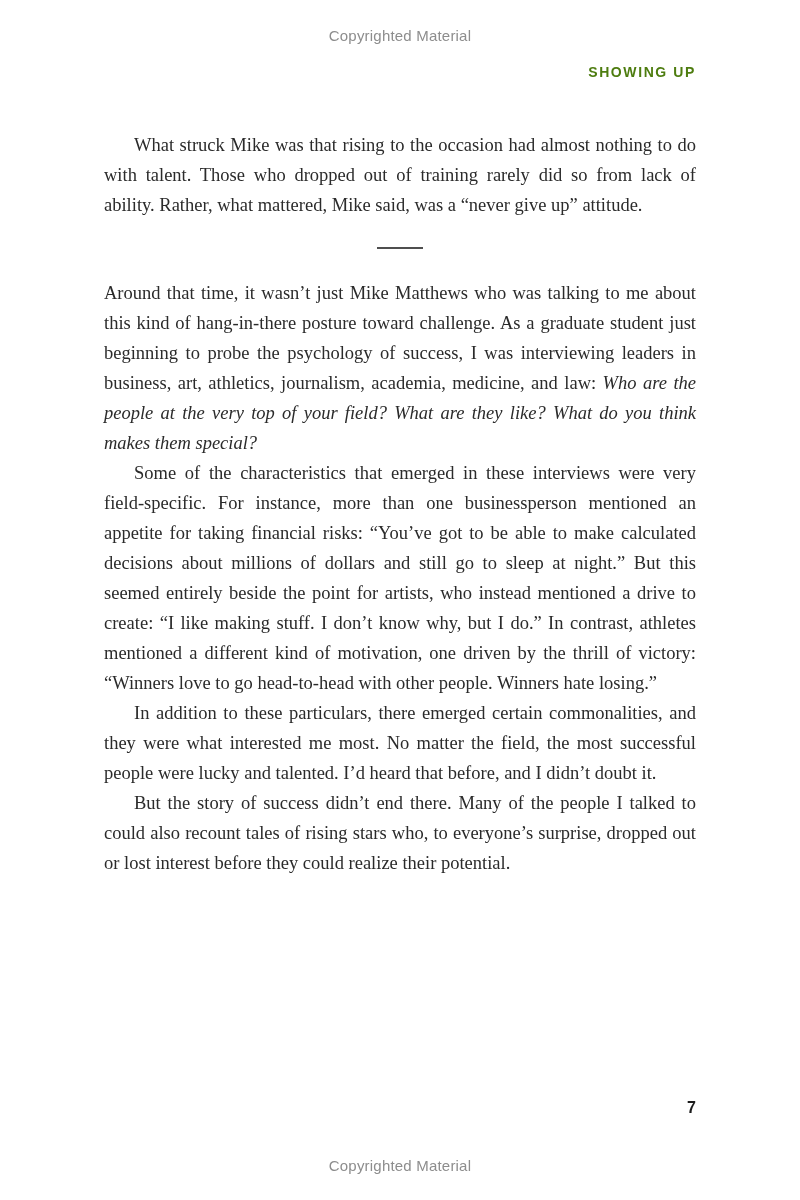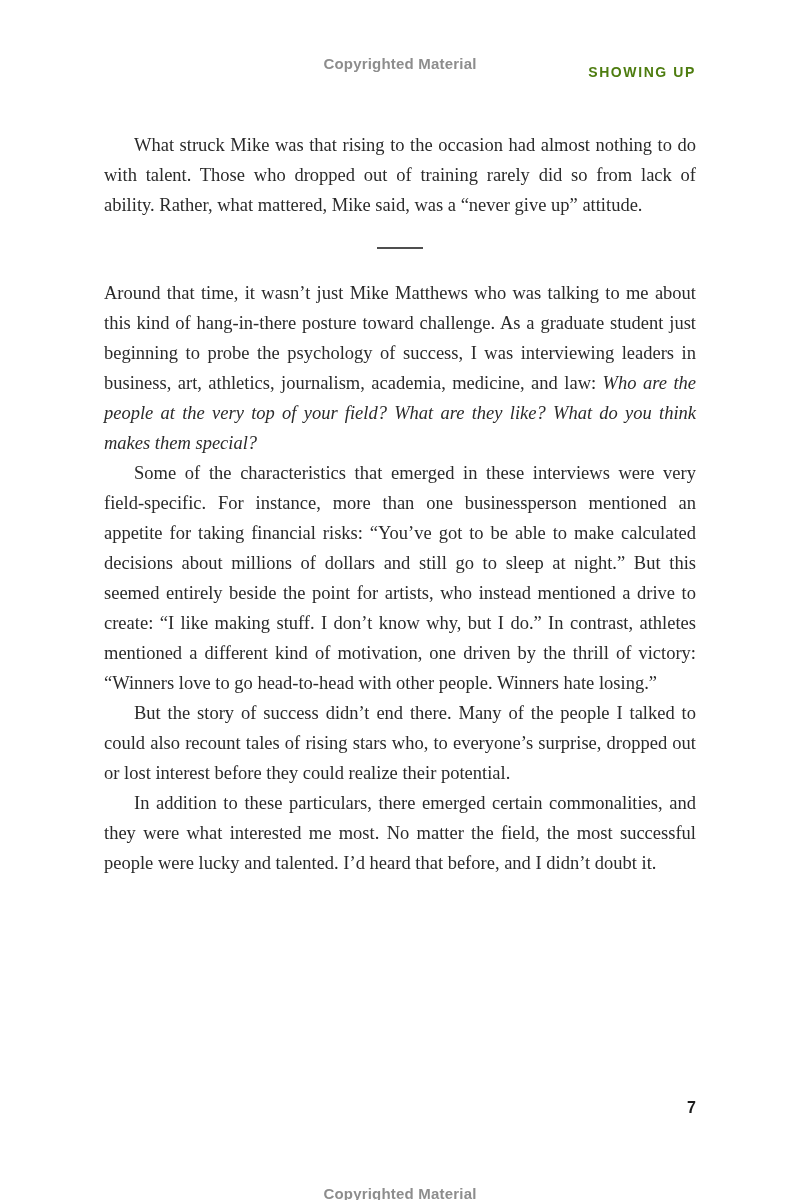--- a/index.html
+++ b/index.html
@@ -18,11 +18,10 @@
     width: 100%;
     text-align: center;
     font-family: "Liberation Sans", sans-serif;
-    font-weight: bold;
+    font-weight: normal;
     font-size: 15px;
     color: #8d8d8d;
     letter-spacing: 0.2px;
-    margin-top: 28px;
   }
   .wm-top { top: 27px; }
   .wm-bottom { top: 1157px; }

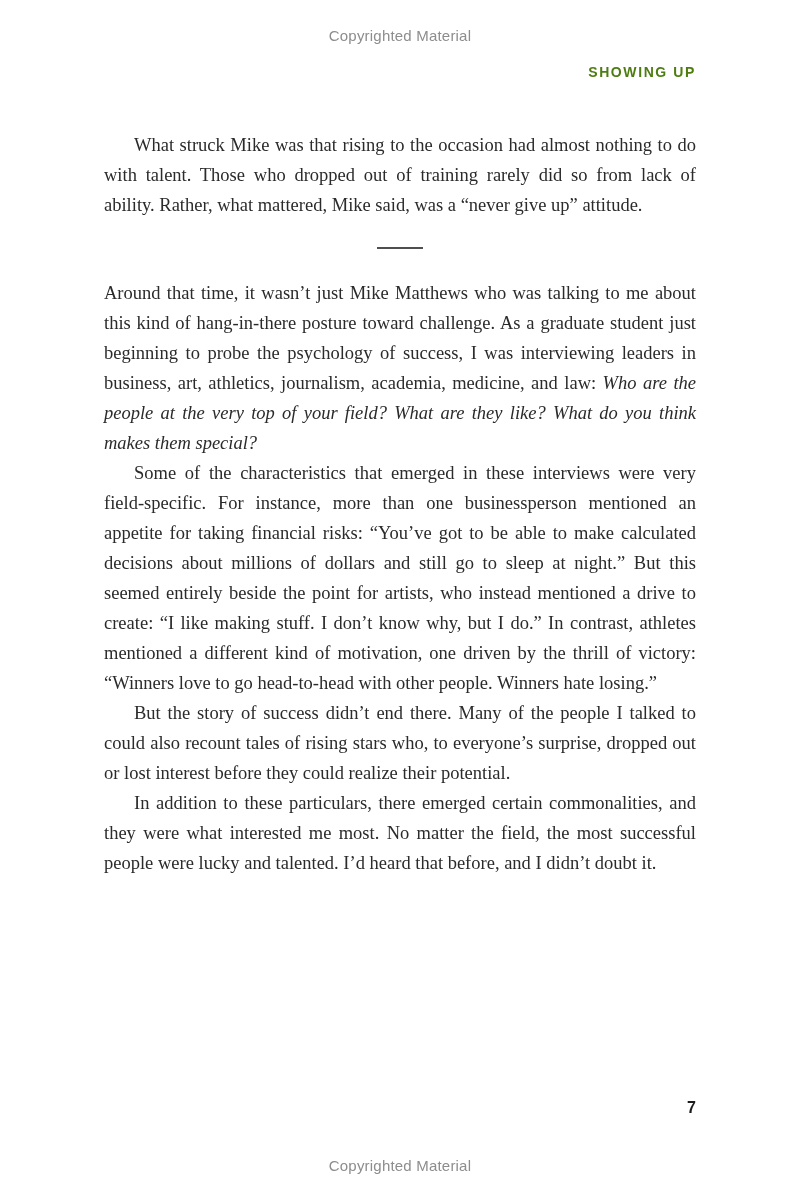--- a/index.html
+++ b/index.html
@@ -77,8 +77,8 @@
       <div class="divider"></div>
       <p class="para"><span>Around that time, it wasn’t just Mike Matthews who was talking to me about this kind of hang-in-there posture toward challenge. As a graduate student just beginning to probe the psychology of success, I was interviewing leaders in business, art, athletics, journalism, academia, medicine, and law: </span><span class="italic">Who are the people at the very top of your field? What are they like? What do you think makes them special?</span></p>
       <p class="para indent"><span>Some of the characteristics that emerged in these interviews were very field-specific. For instance, more than one businessperson mentioned an appetite for taking financial risks: “You’ve got to be able to make calculated decisions about millions of dollars and still go to sleep at night.” But this seemed entirely beside the point for artists, who instead mentioned a drive to create: “I like making stuff. I don’t know why, but I do.” In contrast, athletes mentioned a different kind of motivation, one driven by the thrill of victory: “Winners love to go head-to-head with other people. Winners hate losing.”</span></p>
+      <p class="para indent"><span>In addition to these particulars, there emerged certain commonalities, and they were what interested me most. No matter the field, the most successful people were lucky and talented. I’d heard that before, and I didn’t doubt it.</span></p>
       <p class="para indent"><span>But the story of success didn’t end there. Many of the people I talked to could also recount tales of rising stars who, to everyone’s surprise, dropped out or lost interest before they could realize their potential.</span></p>
-      <p class="para indent"><span>In addition to these particulars, there emerged certain commonalities, and they were what interested me most. No matter the field, the most successful people were lucky and talented. I’d heard that before, and I didn’t doubt it.</span></p>
     </div>
 
   <div class="page-number">7</div>

